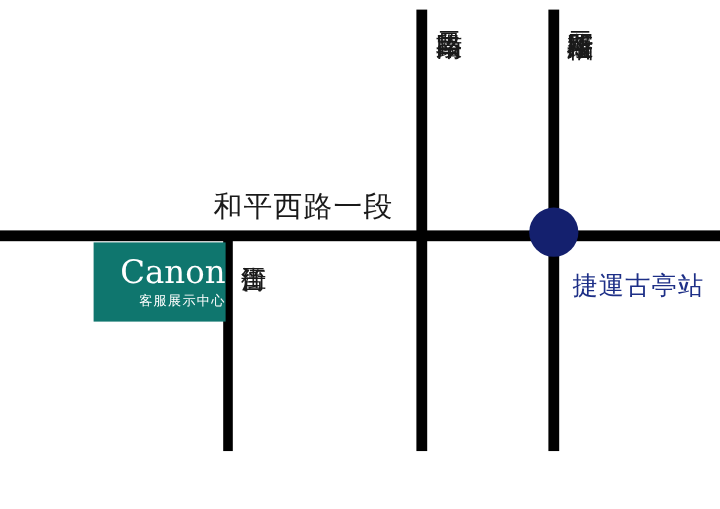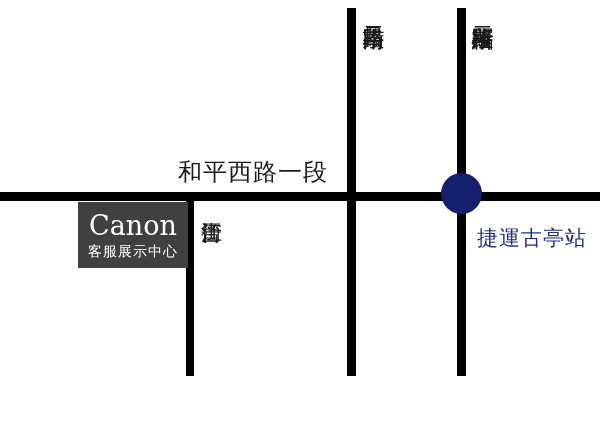--- a/index.html
+++ b/index.html
@@ -117,10 +117,10 @@
     top: 202px;
     width: 110px;
     height: 66px;
-    background: #404040;
+    background: #0f766e;
     display: flex;
     flex-direction: column;
-    align-items: center;
+    align-items: flex-end;
     justify-content: center;
     box-sizing: border-box;
     padding-top: 1px;

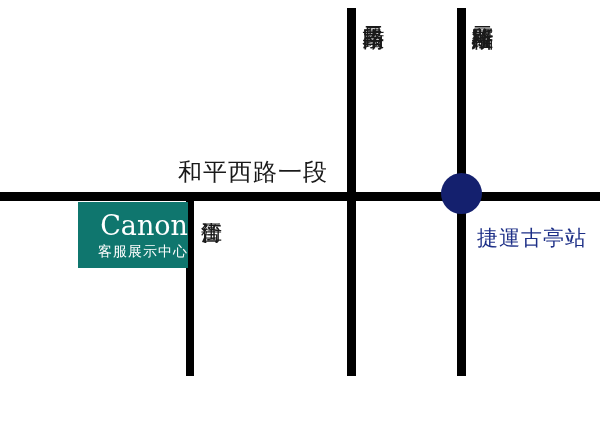--- a/index.html
+++ b/index.html
@@ -135,7 +135,7 @@
   .poi-sub {
     color: #ffffff;
     font-family: Liberation Mono, monospace;
-    font-size: 14px;
+    font-size: 11px;
     line-height: 1;
     margin-top: 6px;
     letter-spacing: 1px;

